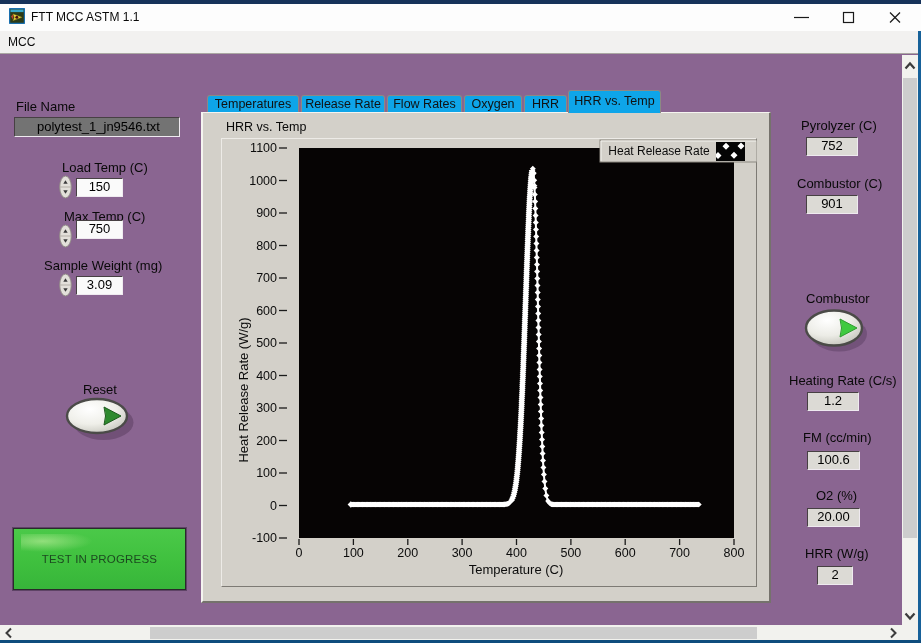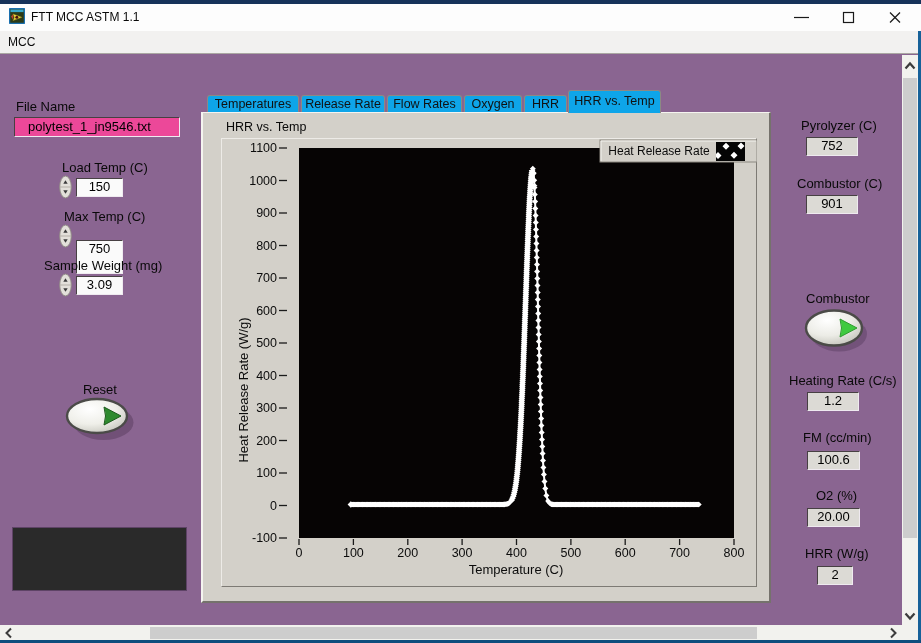--- a/index.html
+++ b/index.html
@@ -33,7 +33,7 @@
   <div class="lbl" style="left:8px;top:35px;font-size:12px">MCC</div>
 
   <div class="lbl" style="left:16px;top:99px">File Name</div>
-  <div class="box wbox" style="left:14px;top:117px;width:166px;height:20px;text-align:left;padding-left:13px;line-height:17px;background:#ec4899">polytest_1_jn9546.txt</div>
+  <div class="box wbox" style="left:14px;top:117px;width:166px;height:20px;text-align:left;padding-left:22px;line-height:17px;background:#737373">polytest_1_jn9546.txt</div>
 
   <div class="lbl" style="left:62px;top:160px">Load Temp (C)</div>
   <div class="box wbox" style="left:76px;top:178px;width:47px;height:19px">150</div>

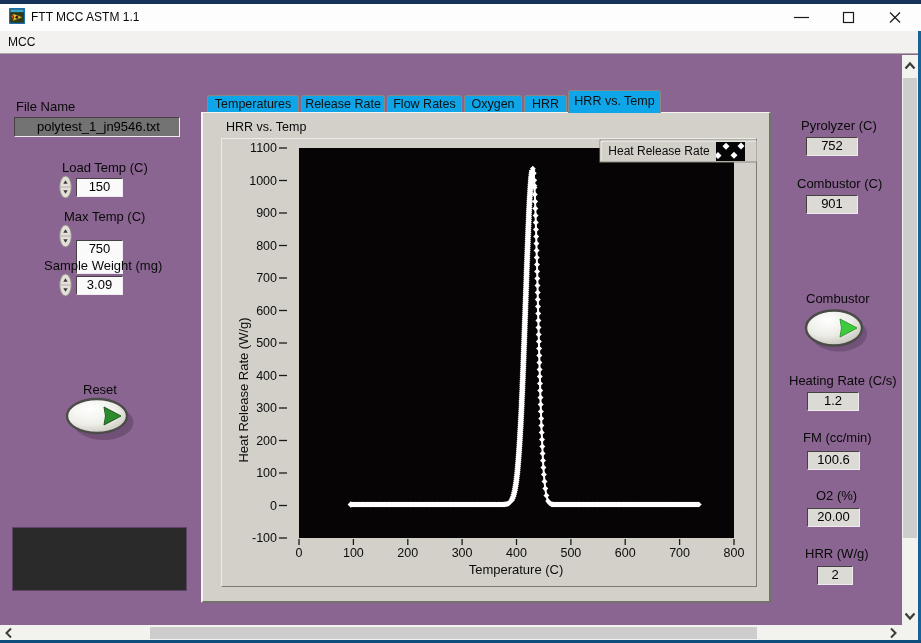--- a/index.html
+++ b/index.html
@@ -38,7 +38,7 @@
   <div class="lbl" style="left:62px;top:160px">Load Temp (C)</div>
   <div class="box wbox" style="left:76px;top:178px;width:47px;height:19px">150</div>
   <div class="lbl" style="left:64px;top:209px">Max Temp (C)</div>
-  <div class="box wbox" style="left:76px;top:240px;width:47px;height:34px">750</div>
+  <div class="box wbox" style="left:76px;top:220px;width:47px;height:19px">750</div>
   <div class="lbl" style="left:44px;top:258px">Sample Weight (mg)</div>
   <div class="box wbox" style="left:76px;top:276px;width:47px;height:19px">3.09</div>
 

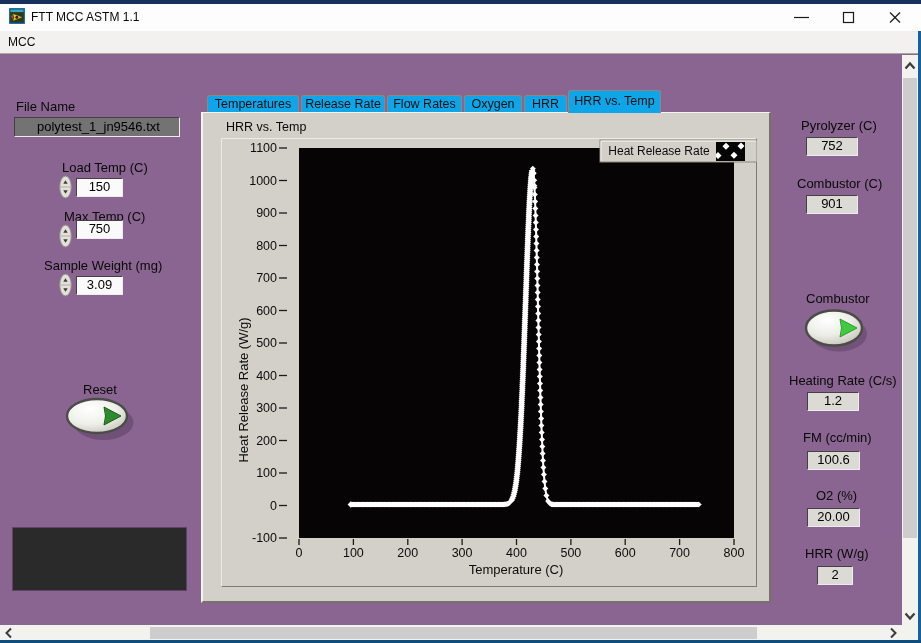--- a/index.html
+++ b/index.html
@@ -76,6 +76,10 @@
   </svg>
 
   <div class="abs" style="left:12px;top:527px;width:175px;height:64px;background:#2a2a2a;border:1px solid #5e4366"></div>
+  <div class="abs" style="left:14px;top:529px;width:171px;height:60px;background:linear-gradient(180deg,#4bc949 0%,#3fc03e 55%,#37b53a 100%)">
+    <div class="abs" style="left:7px;top:5px;width:72px;height:18px;background:radial-gradient(ellipse at 30% 40%,rgba(195,240,160,.6),rgba(195,240,160,0) 70%)"></div>
+    <div style="position:absolute;left:0;top:0;width:100%;height:100%;display:flex;align-items:center;justify-content:center;color:#1c4a20;font-size:11.5px;letter-spacing:0.2px">TEST IN PROGRESS</div>
+  </div>
 
   <div class="abs" style="left:201px;top:112px;width:570px;height:491px;background:#d3d0c9;border-top:1px solid #f5f4f0;border-left:2px solid #f5f4f0;border-right:2px solid #75726c;border-bottom:2px solid #75726c"></div>
   <div class="tab" style="left:207px;width:92px">Temperatures</div>

